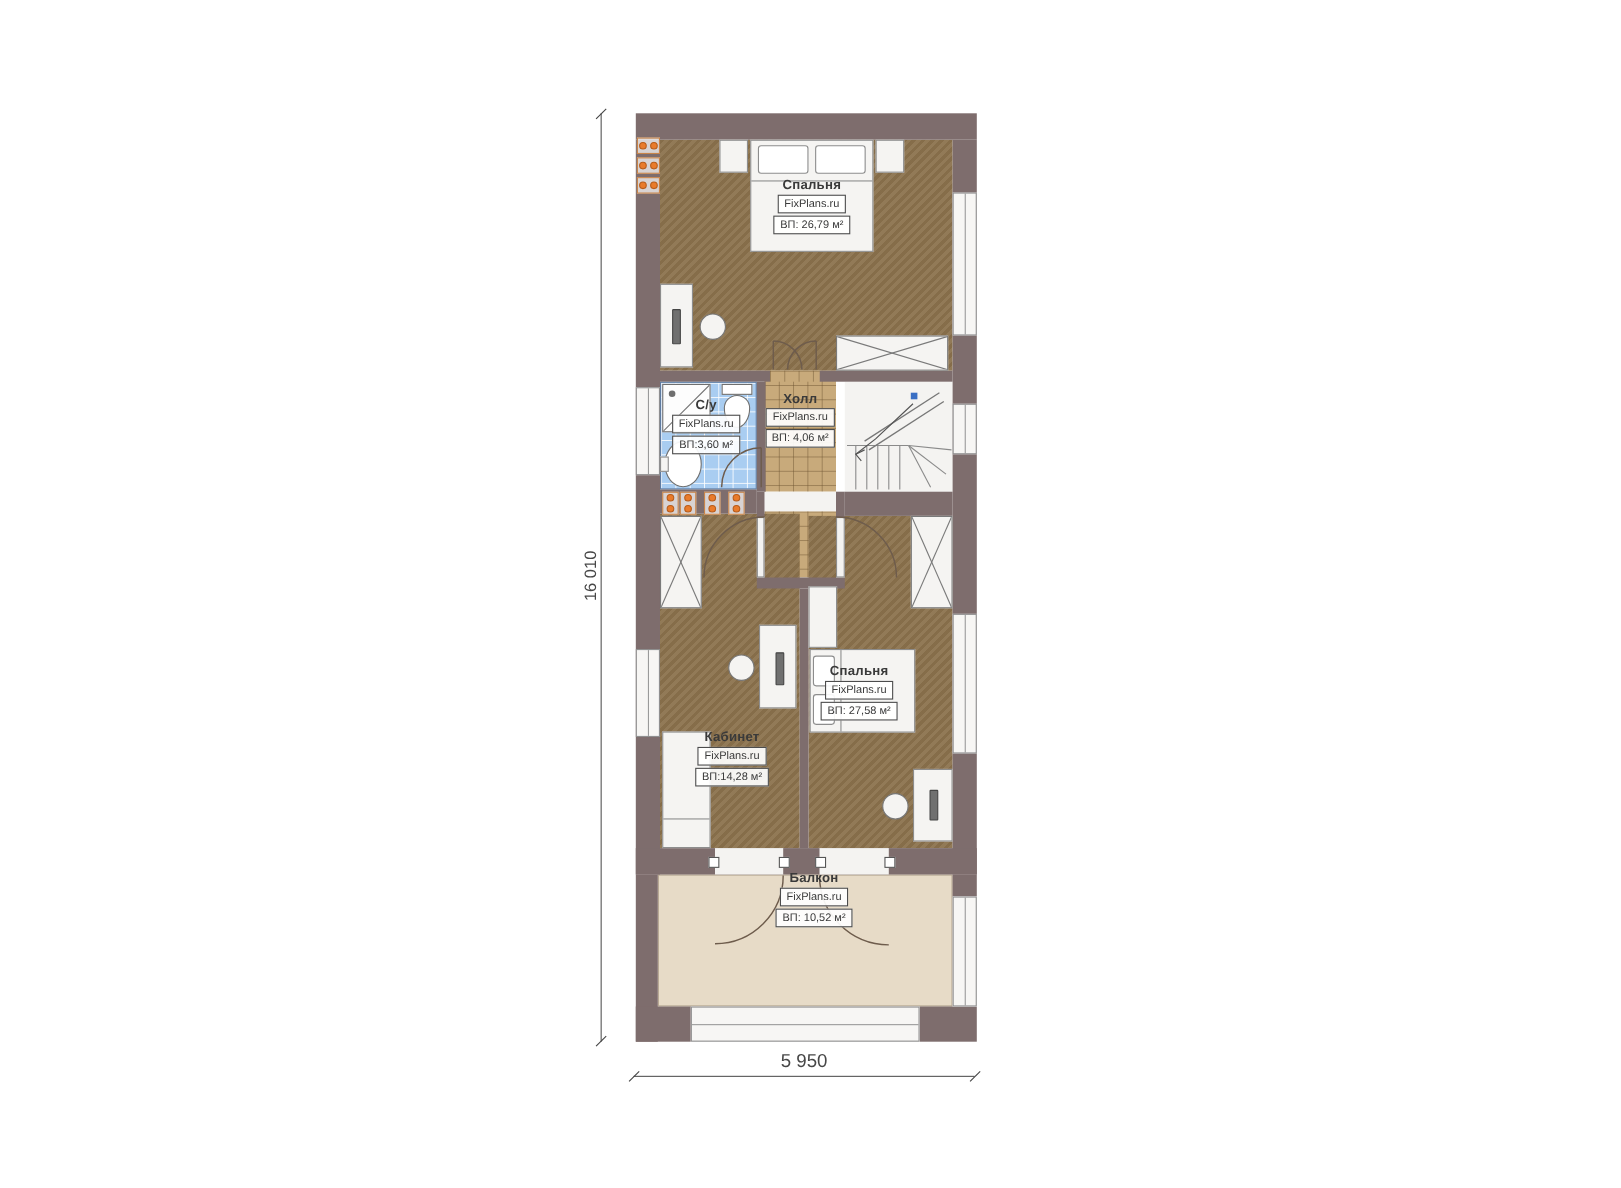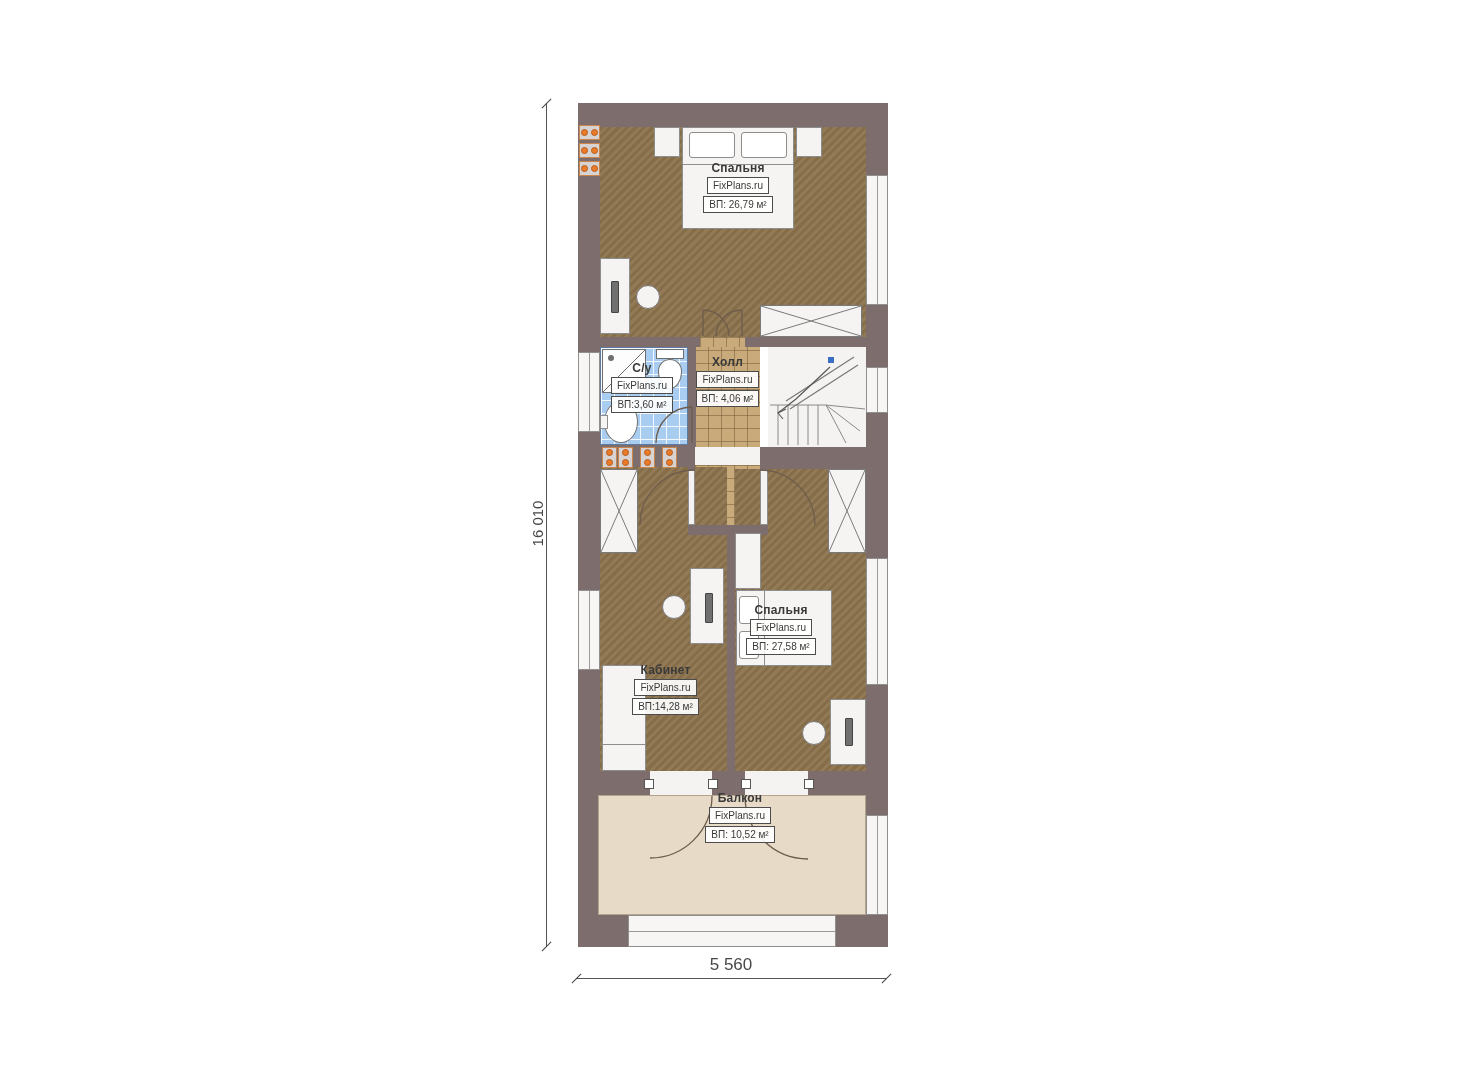--- a/index.html
+++ b/index.html
@@ -305,7 +305,7 @@
   <div class="dim-line-h" style="left:576px;top:978px;width:310px;"></div>
   <div class="tick" style="left:570px;top:978px;transform:rotate(-45deg);"></div>
   <div class="tick" style="left:880px;top:978px;transform:rotate(-45deg);"></div>
-  <div class="dim-text" style="left:576px;top:955px;width:310px;font-size:17px;">5 560</div>
+  <div class="dim-text" style="left:576px;top:955px;width:310px;font-size:17px;">5 950</div>
 
 </div>
 

